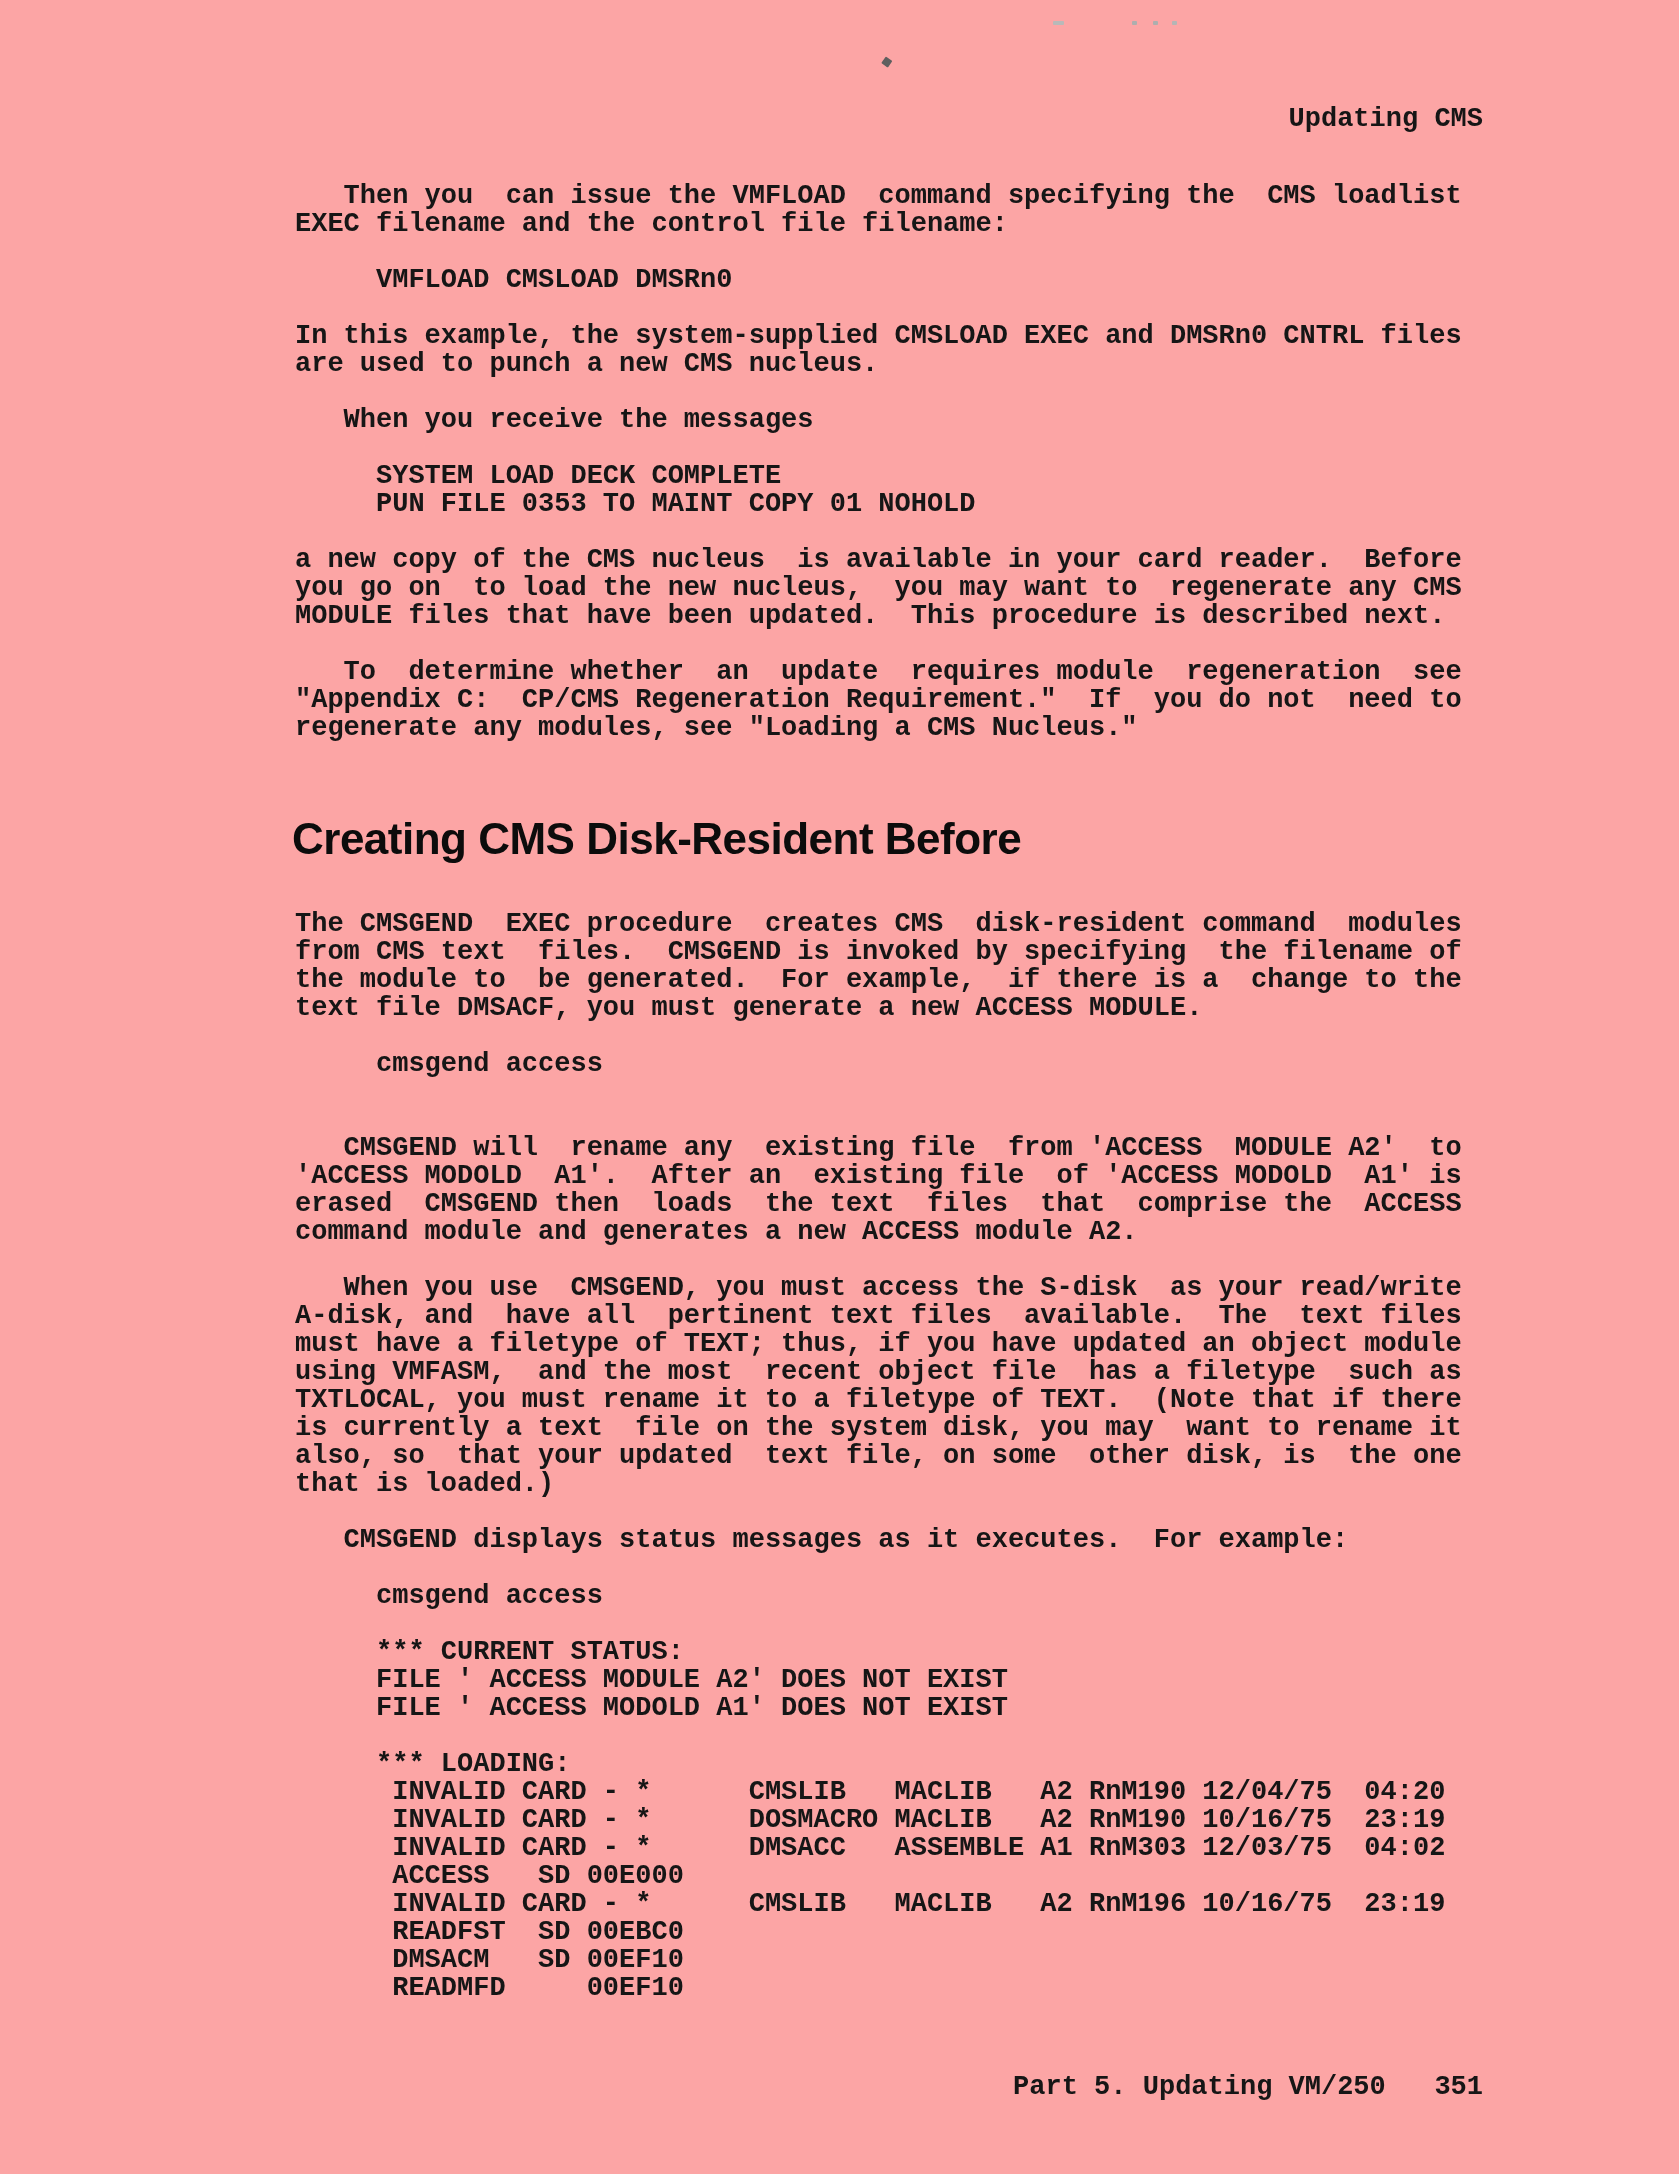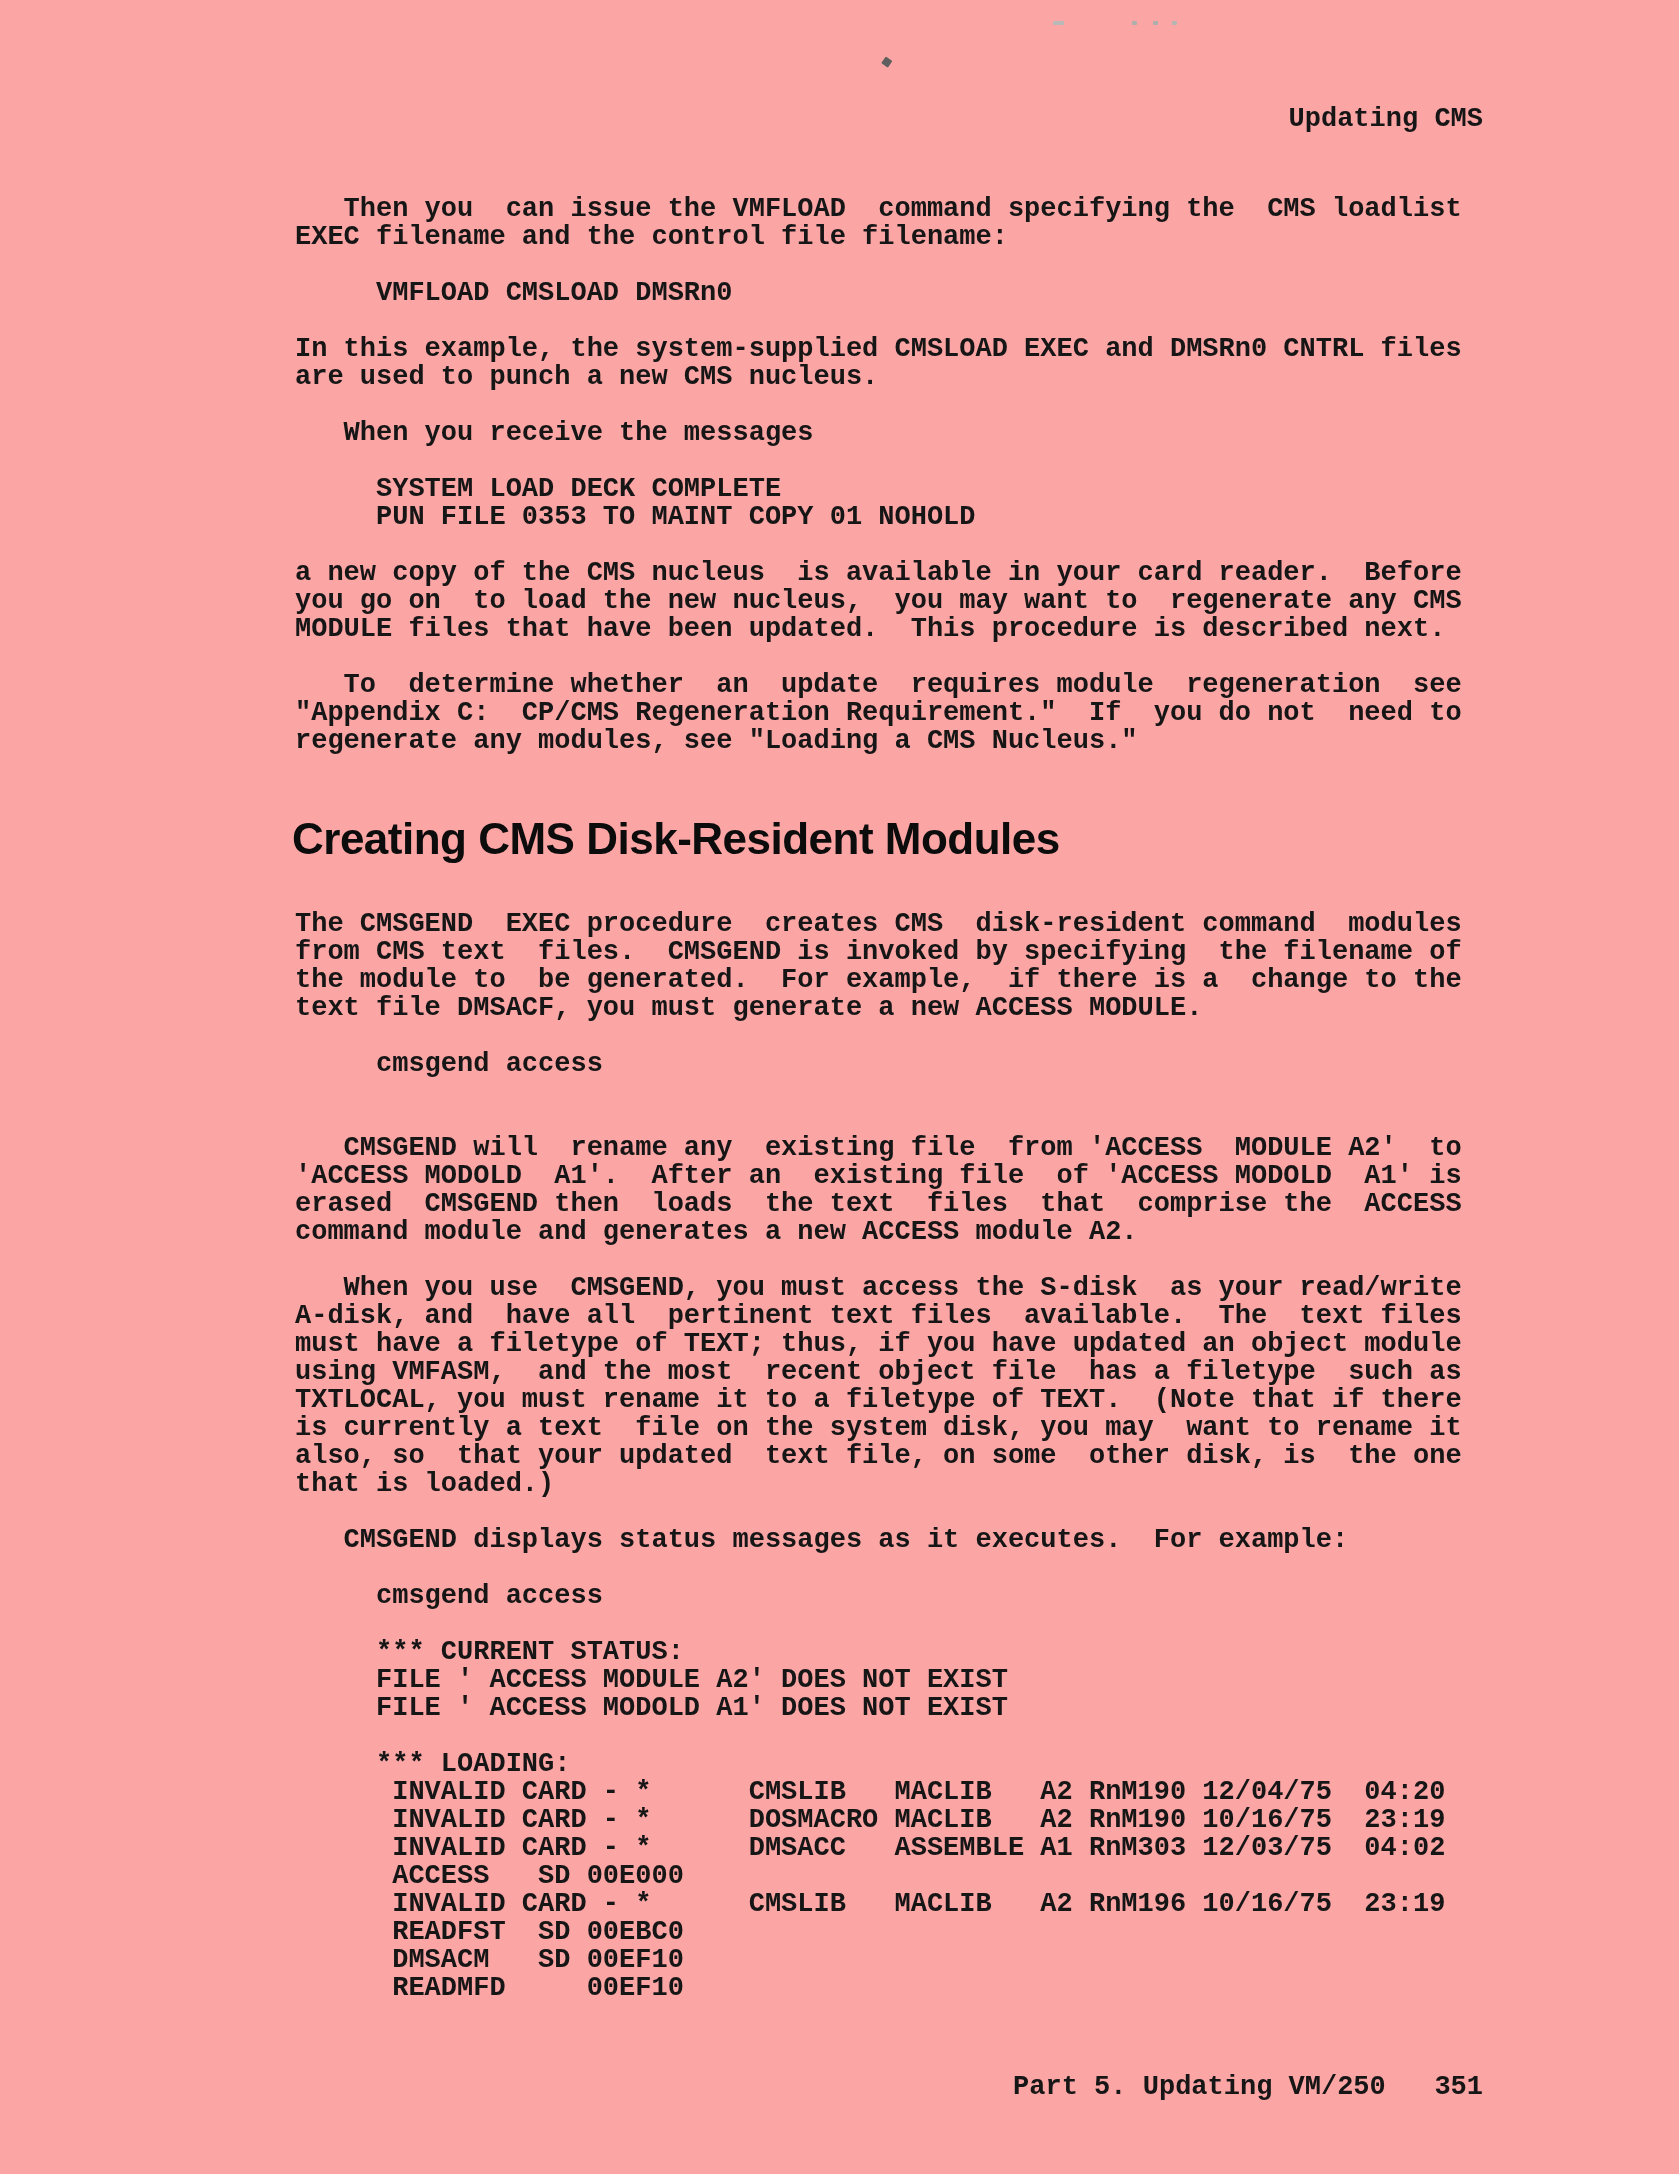--- a/index.html
+++ b/index.html
@@ -34,7 +34,7 @@
     white-space: pre;
     letter-spacing: 0;
   }
-  .sec1 { top: 195px; }
+  .sec1 { top: 182px; }
   .sec2 { top: 910px; }
   .section-heading {
     position: absolute;

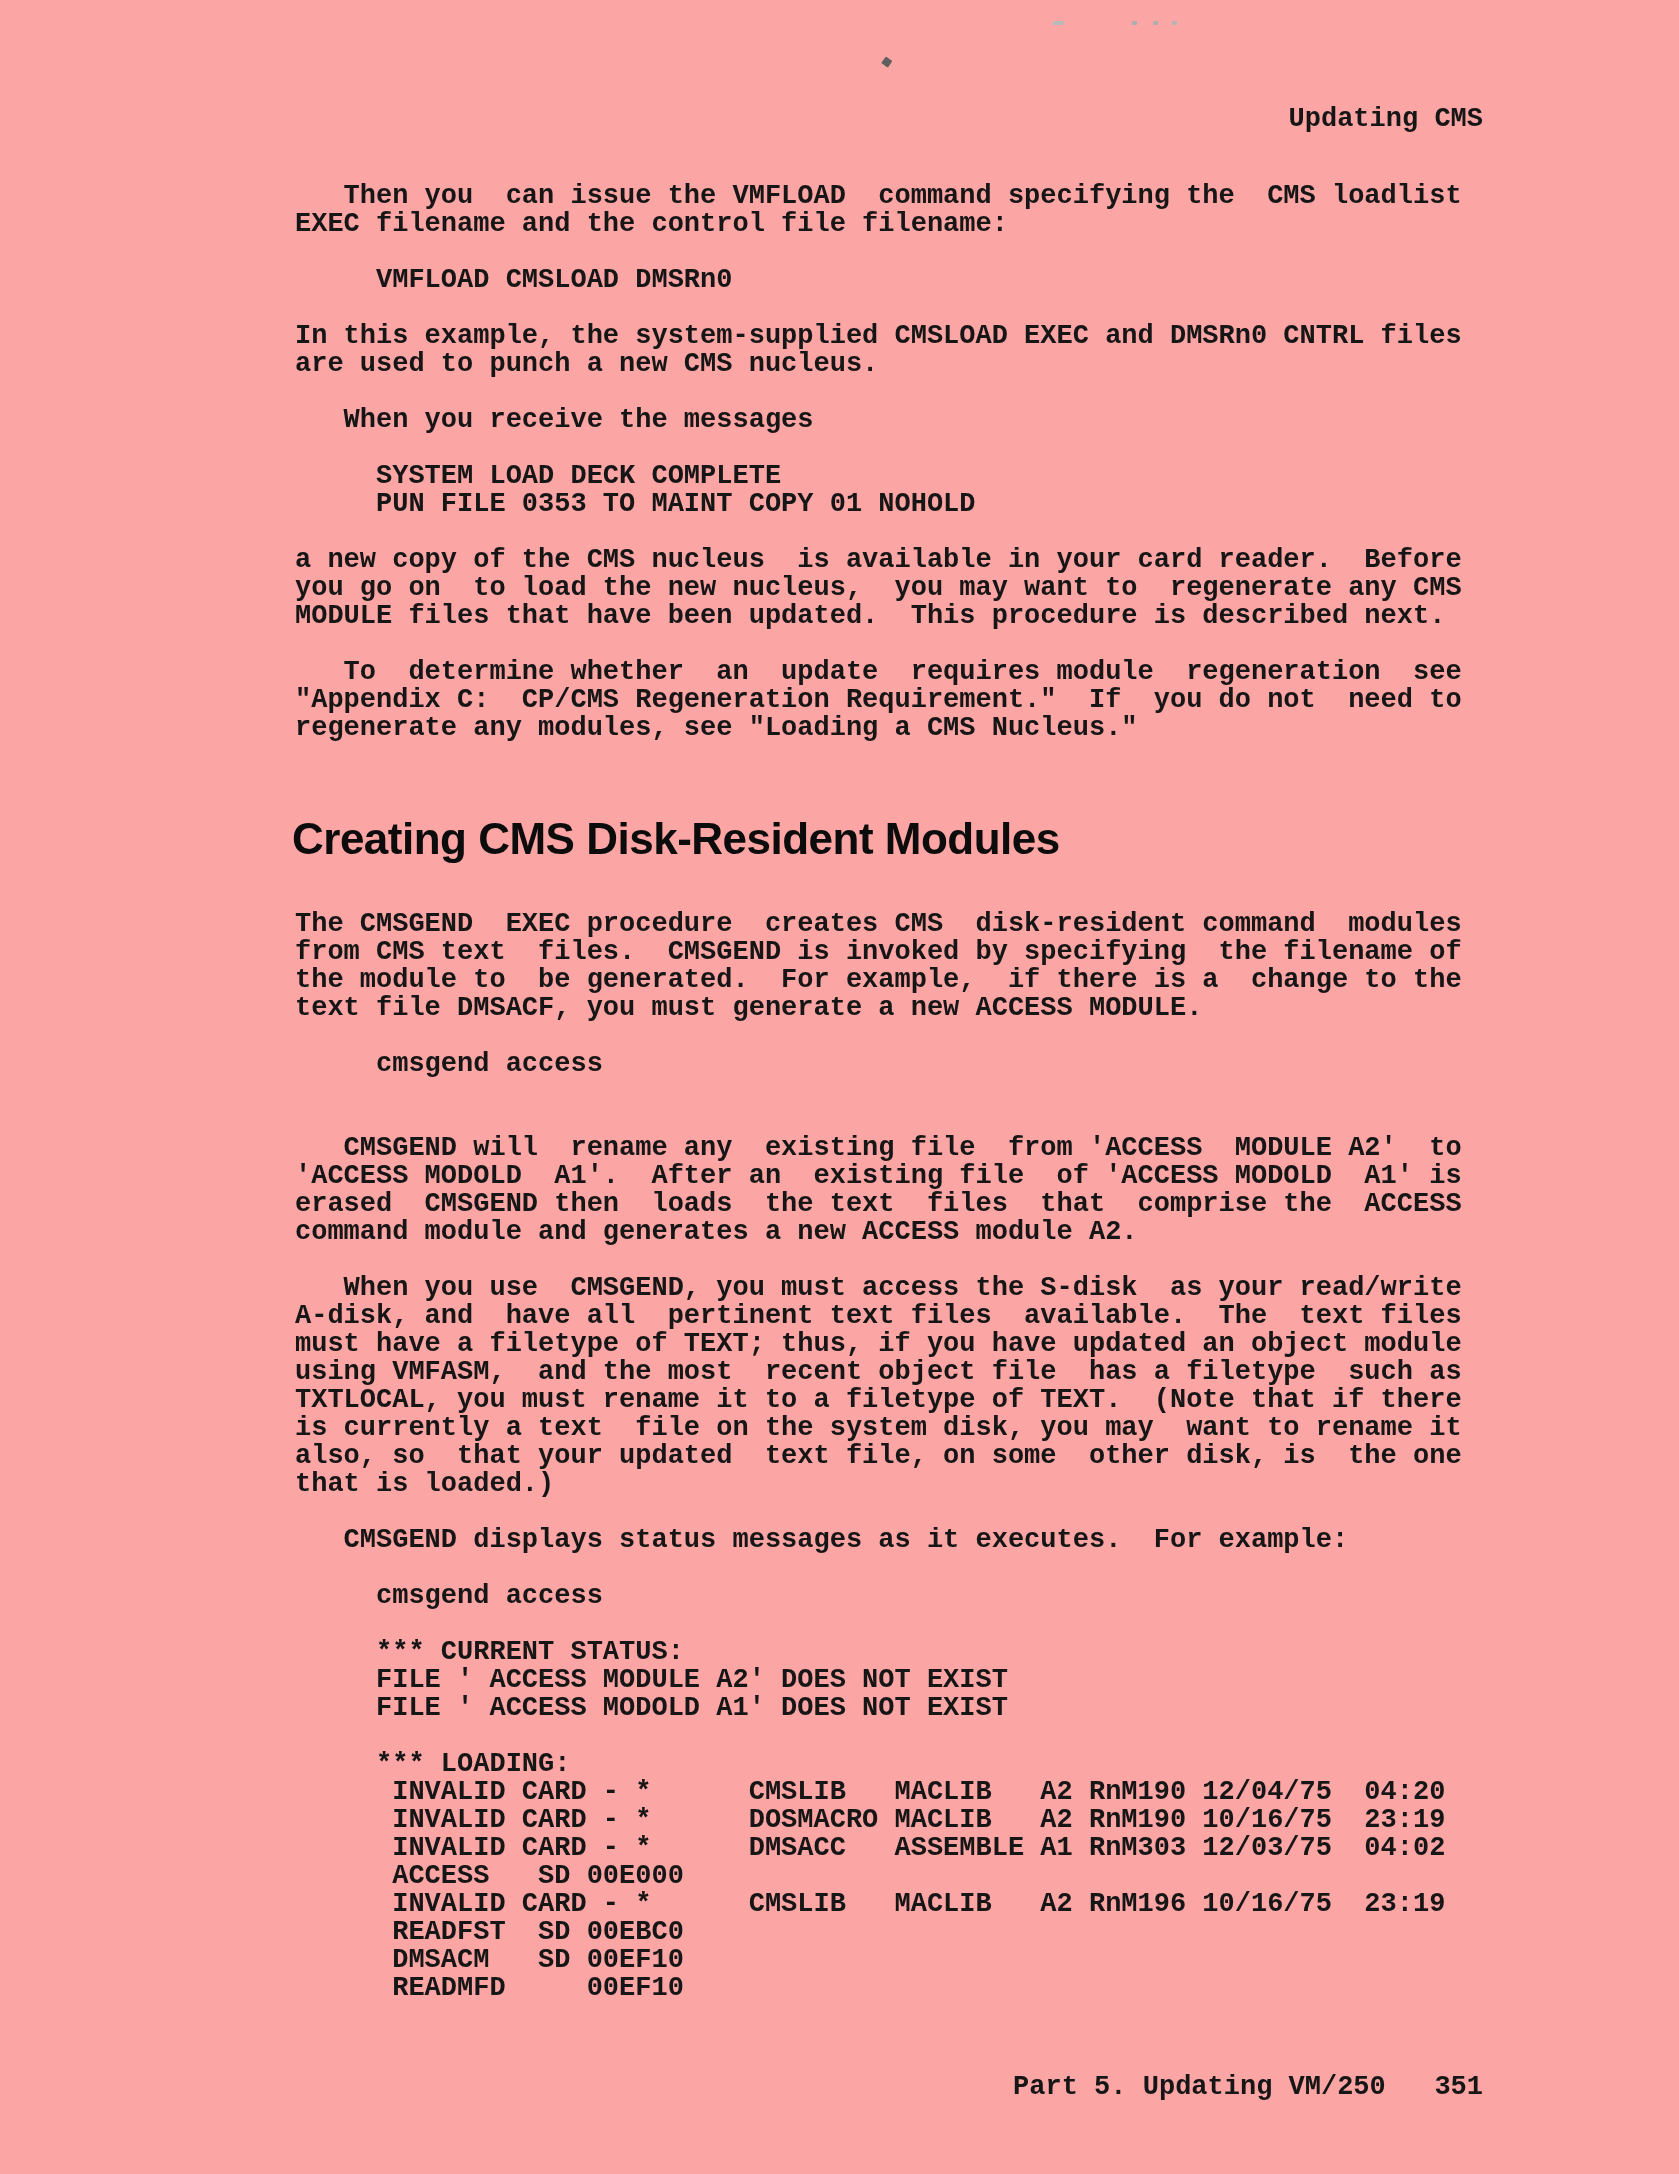--- a/index.html
+++ b/index.html
@@ -100,7 +100,7 @@
 "Appendix C:  CP/CMS Regeneration Requirement."  If  you do not  need to
 regenerate any modules, see "Loading a CMS Nucleus."</pre>
 
-  <h1 class="section-heading">Creating CMS Disk-Resident Modules</h1>
+  <h1 class="section-heading">Creating CMS Disk-Resident Before</h1>
 
   <pre class="body-text sec2">The CMSGEND  EXEC procedure  creates CMS  disk-resident command  modules
 from CMS text  files.  CMSGEND is invoked by specifying  the filename of

